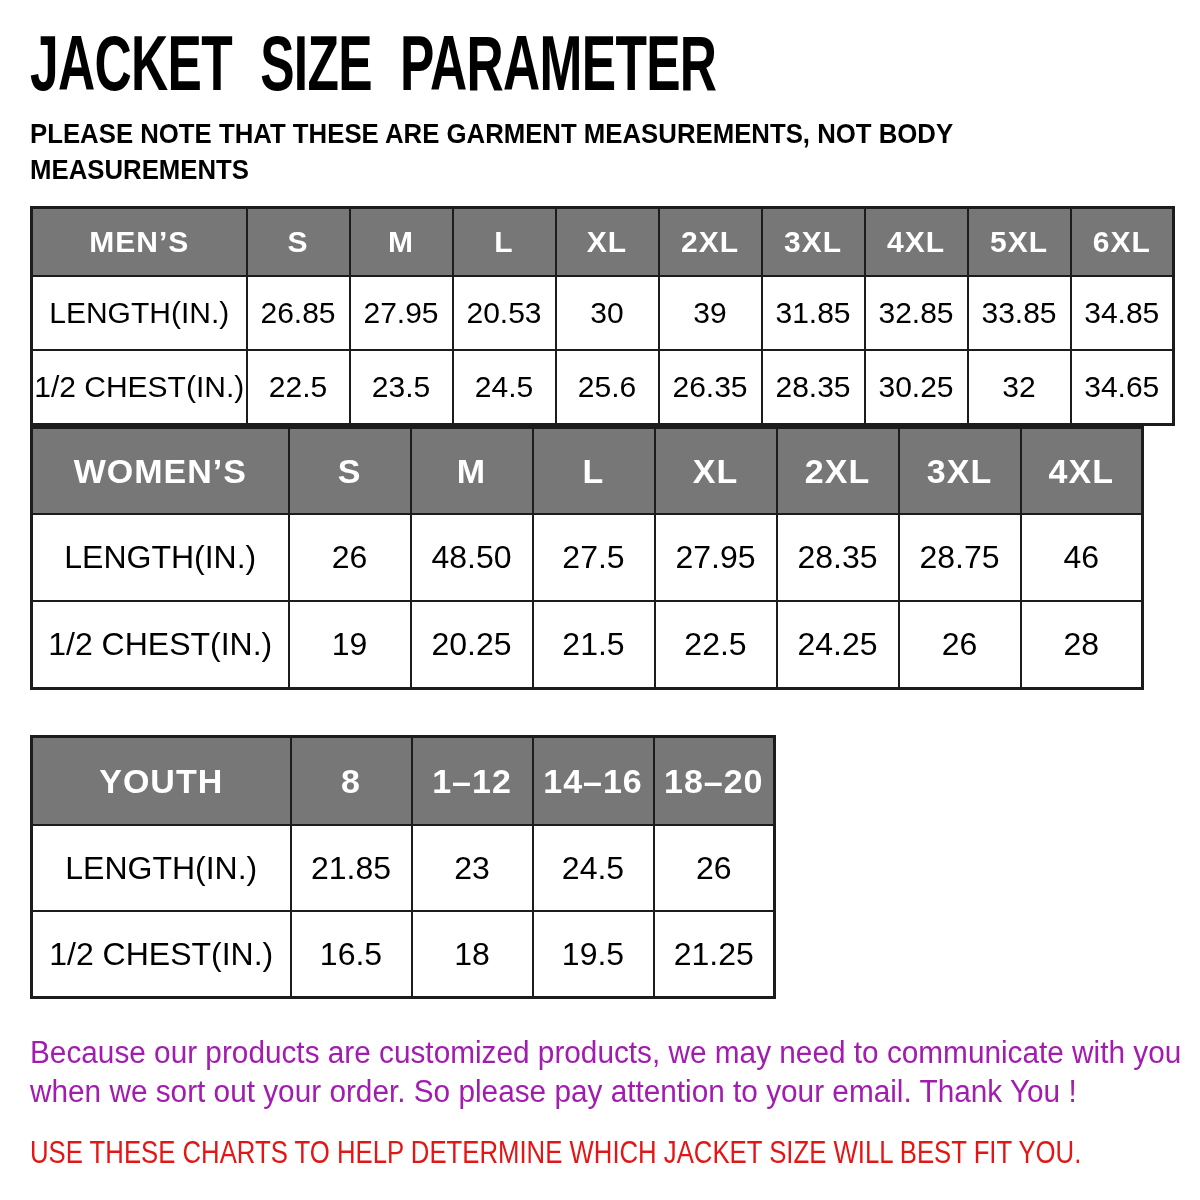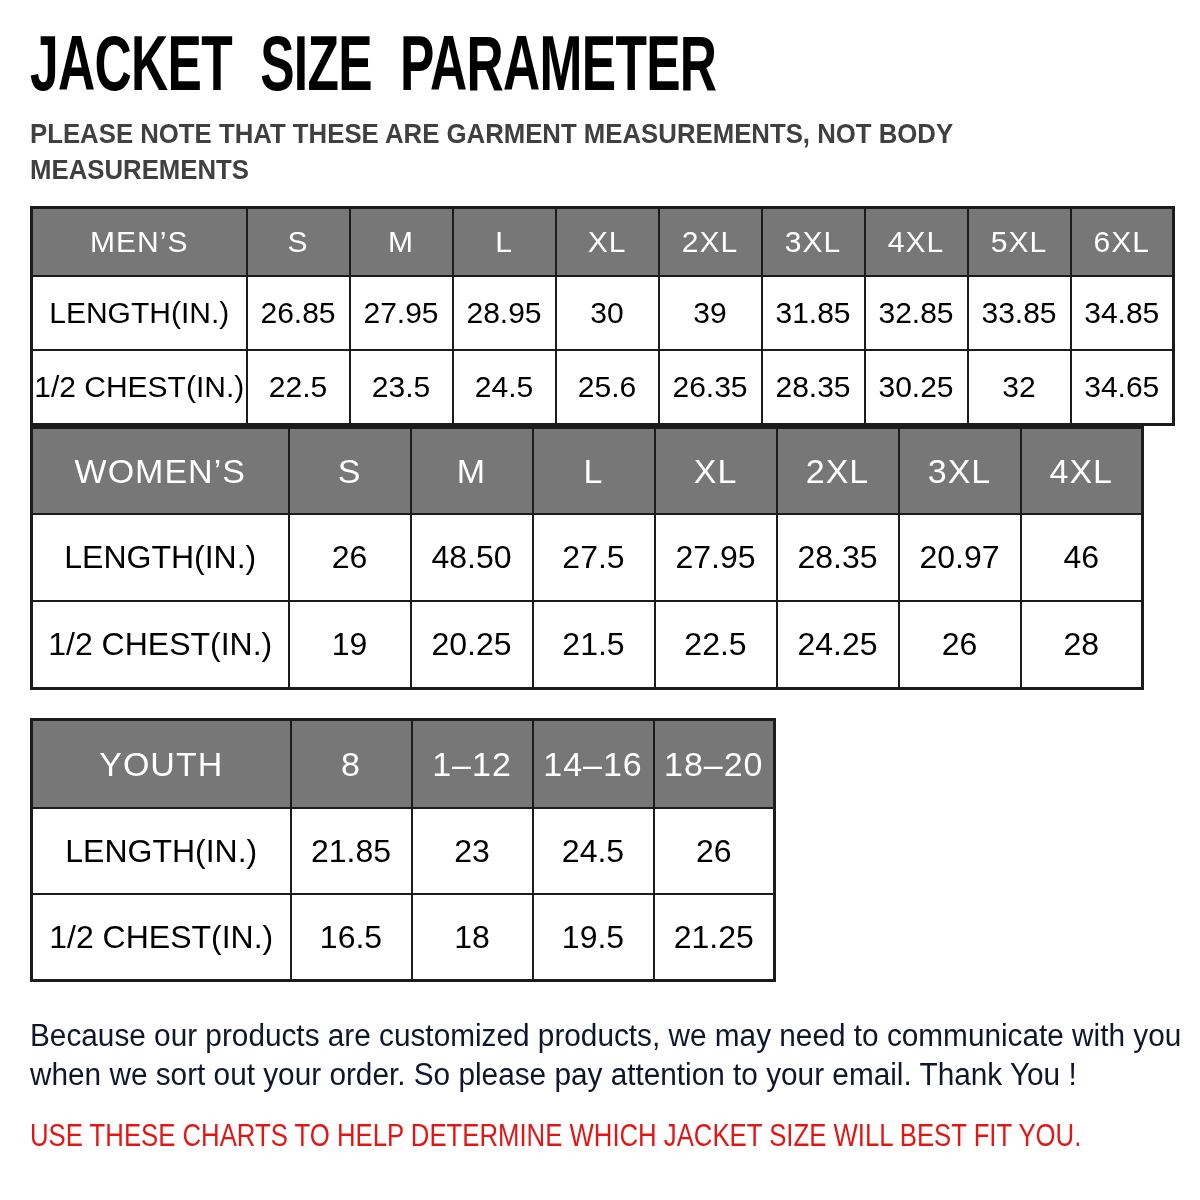--- a/index.html
+++ b/index.html
@@ -28,7 +28,7 @@
   
   .note{
     margin:14px 0 0 30px;
-    color:#404040;
+    color:#000000;
     font-weight:bold;
     font-size:28px;
     line-height:36px;

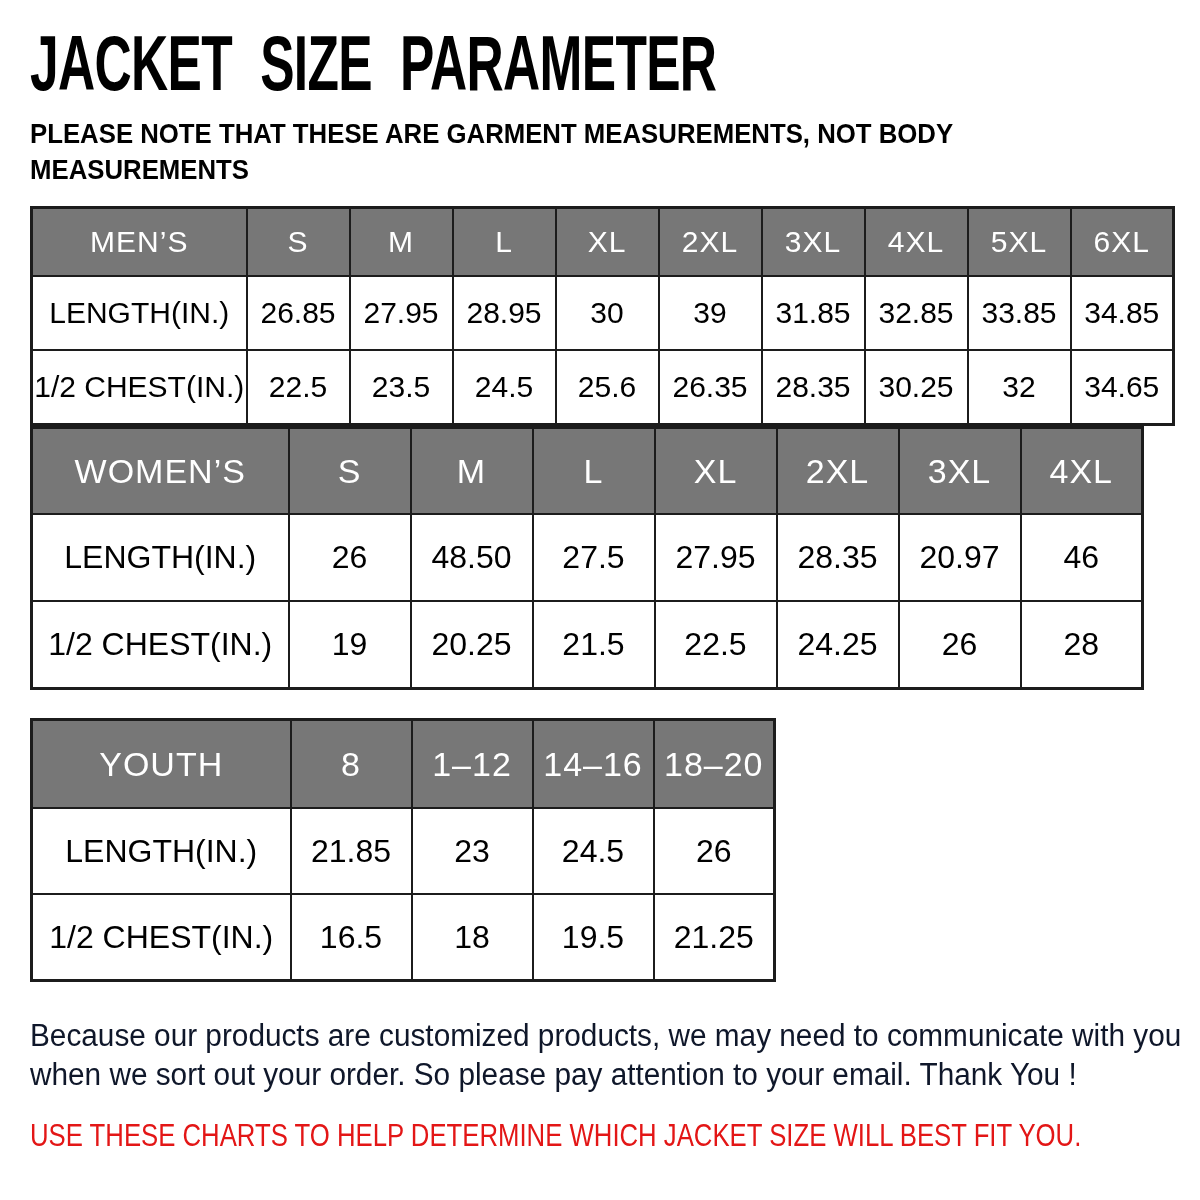--- a/index.html
+++ b/index.html
@@ -57,7 +57,7 @@
   table.size-table th{
     background:#777777;
     color:#ffffff;
-    font-weight:normal;
+    font-weight:bold;
     letter-spacing:1px;
   }
   table.mens{margin-top:18px;}

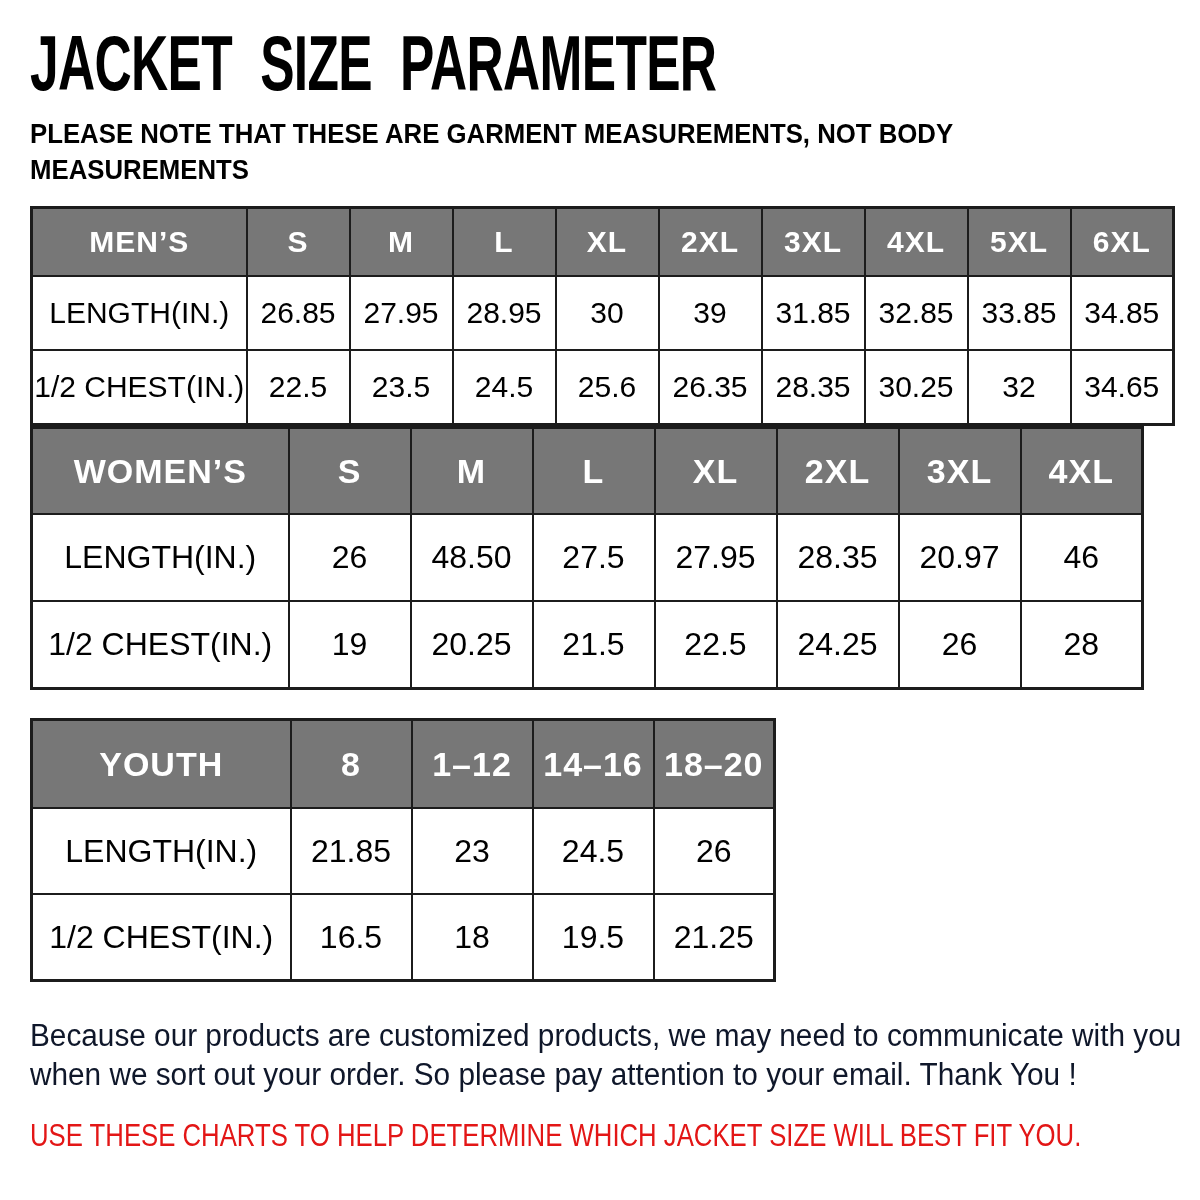--- a/index.html
+++ b/index.html
@@ -135,7 +135,7 @@
         <td class="rowlabel">LENGTH(IN.)</td>
         <td>26.85</td>
         <td>27.95</td>
-        <td>28.95</td>
+        <td>20.53</td>
         <td>30</td>
         <td>39</td>
         <td>31.85</td>

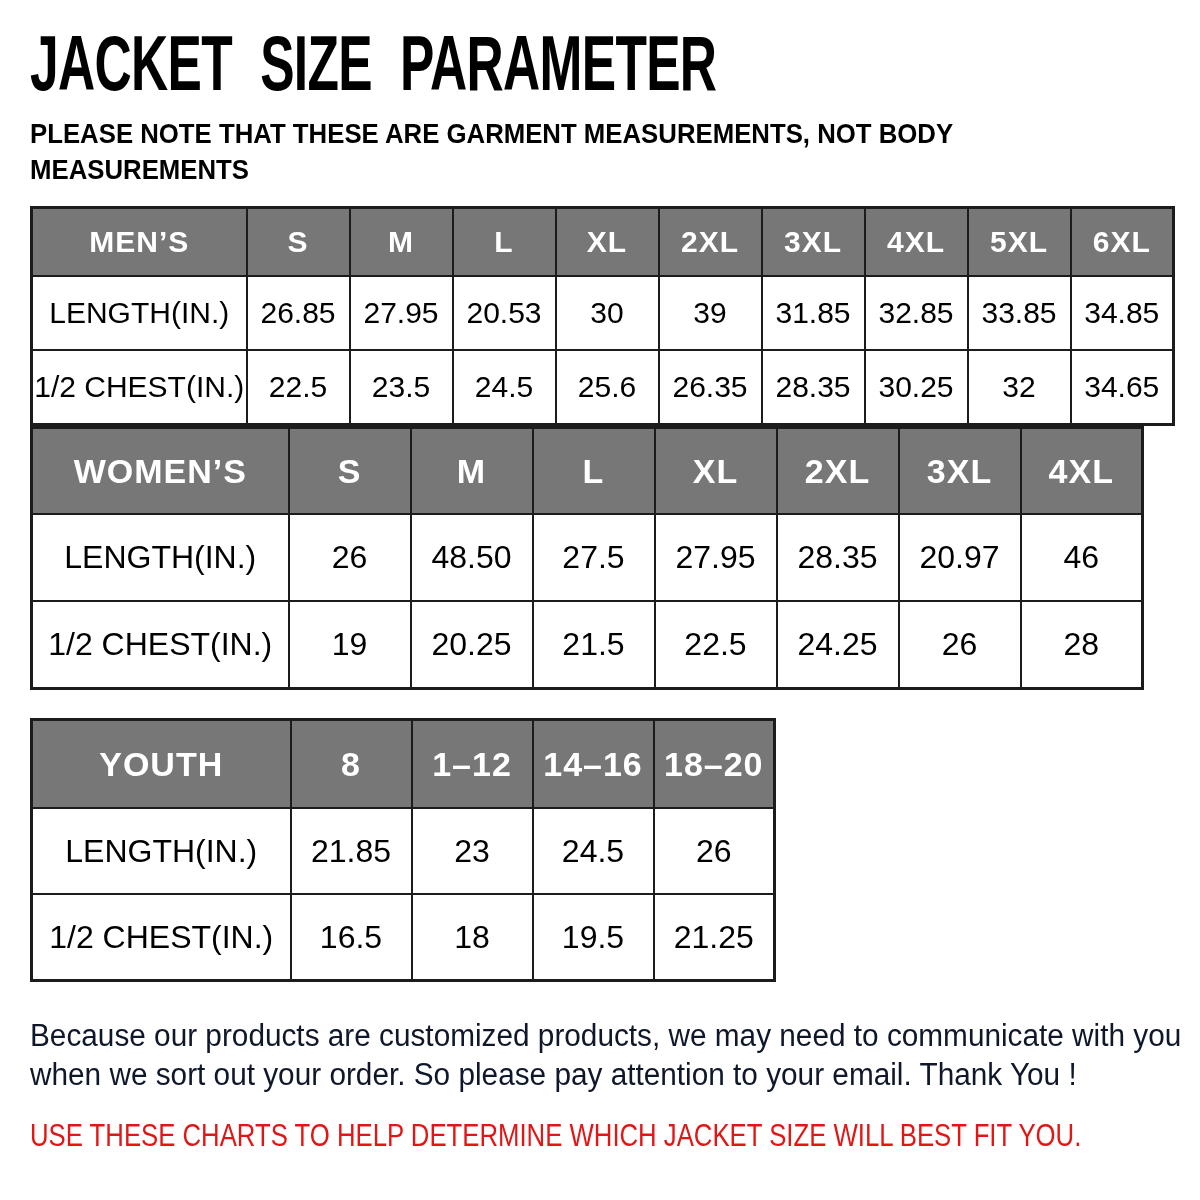--- a/index.html
+++ b/index.html
@@ -187,7 +187,7 @@
         <td>27.5</td>
         <td>27.95</td>
         <td>28.35</td>
-        <td>20.97</td>
+        <td>28.75</td>
         <td>46</td>
       </tr>
       <tr>

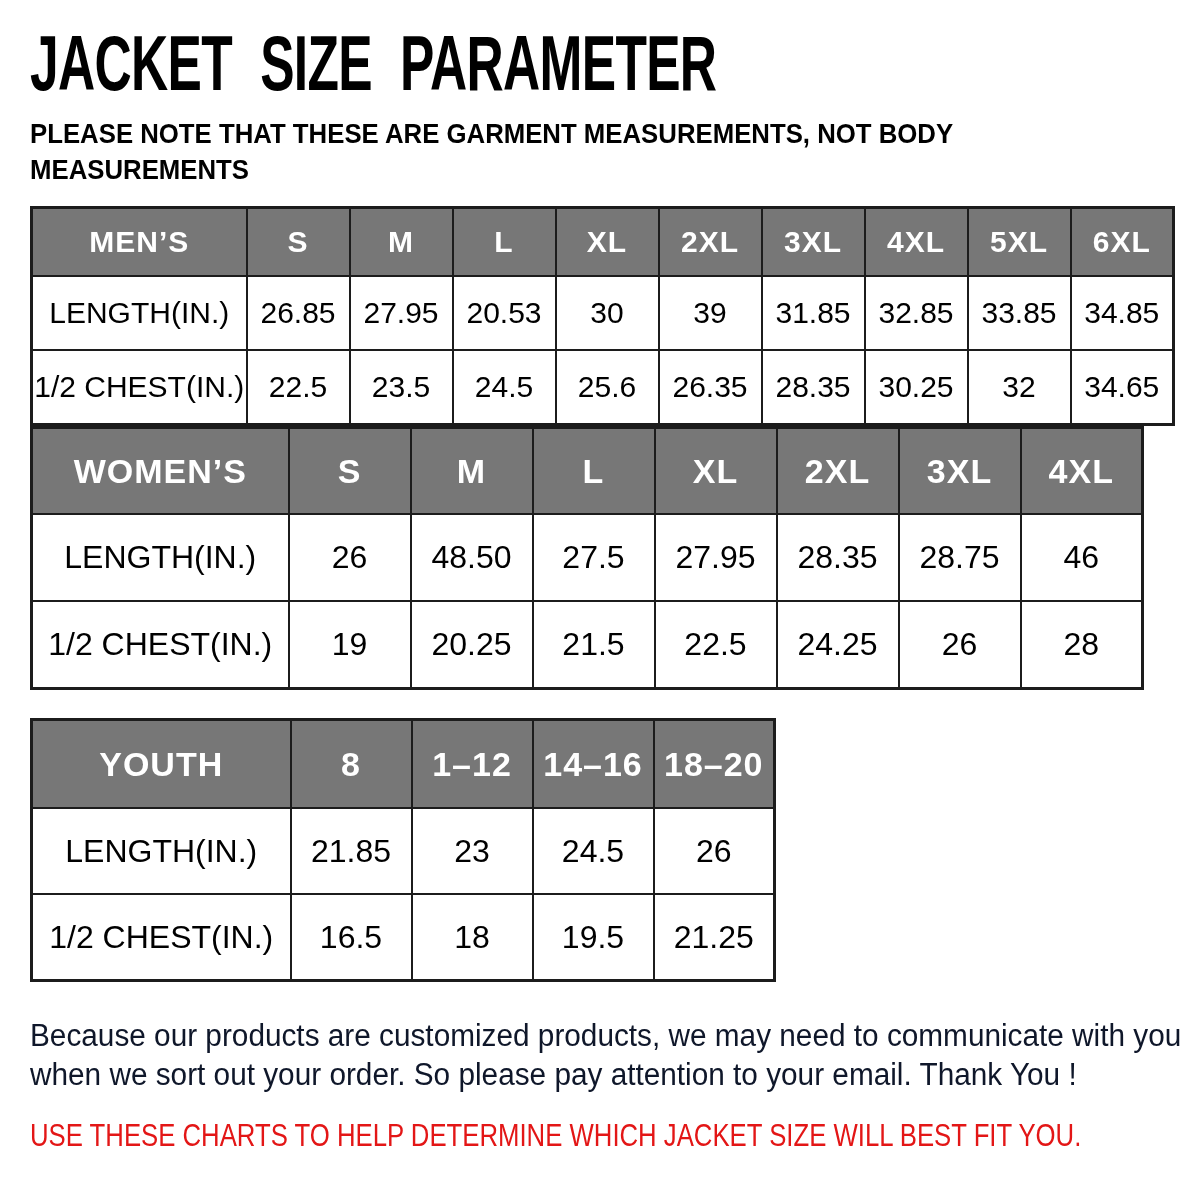--- a/index.html
+++ b/index.html
@@ -66,7 +66,7 @@
   table.womens{}
   table.womens th{height:84px;font-size:34px;}
   table.womens td{height:85px;font-size:32px;}
-  table.youth{margin-top:28px;}
+  table.youth{margin-top:45px;}
   table.youth th{height:86px;font-size:34px;}
   table.youth td{height:84px;font-size:32px;}
   td.rowlabel{letter-spacing:0px;}

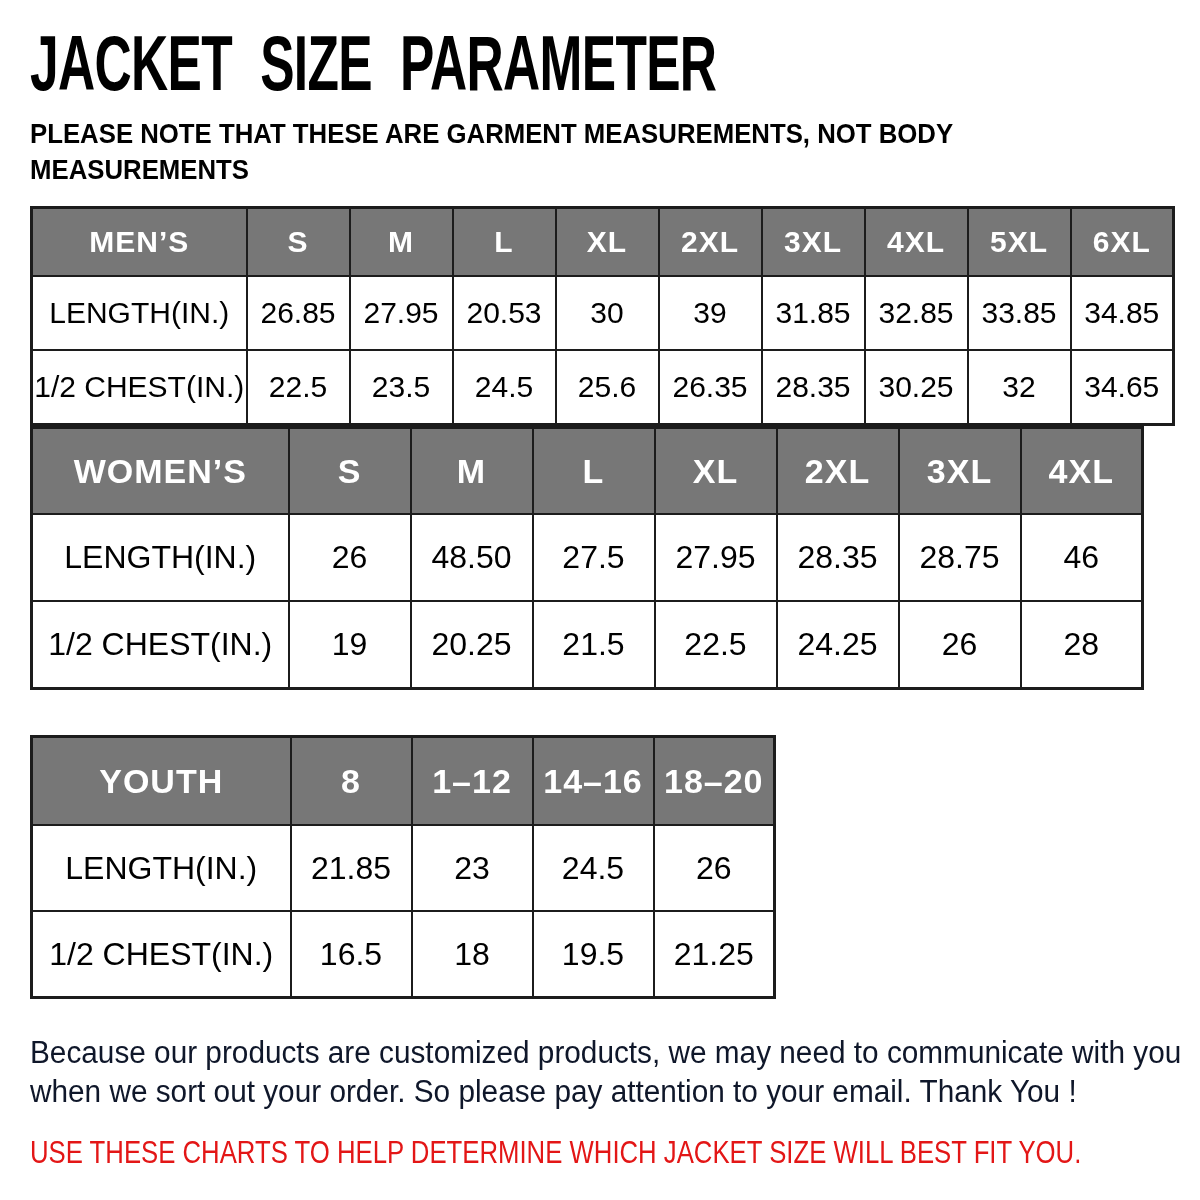--- a/index.html
+++ b/index.html
@@ -74,7 +74,7 @@
   
   .footer-para{
     margin:34px 0 0 30px;
-    color:#0f172a;
+    color:#a21caf;
     font-size:31px;
     line-height:39px;
   }

